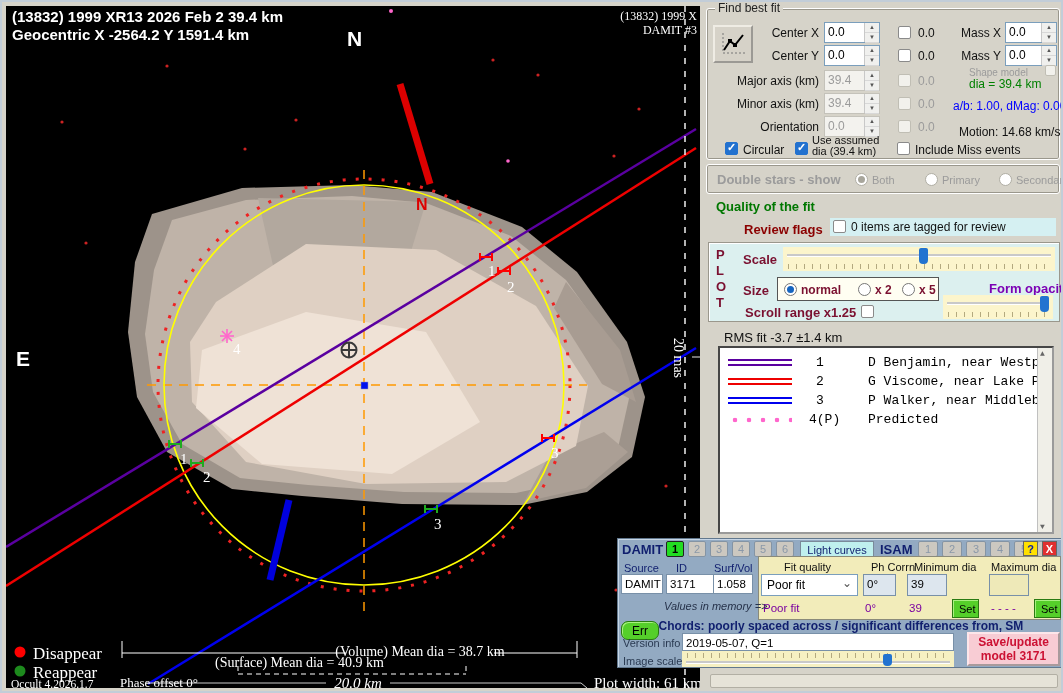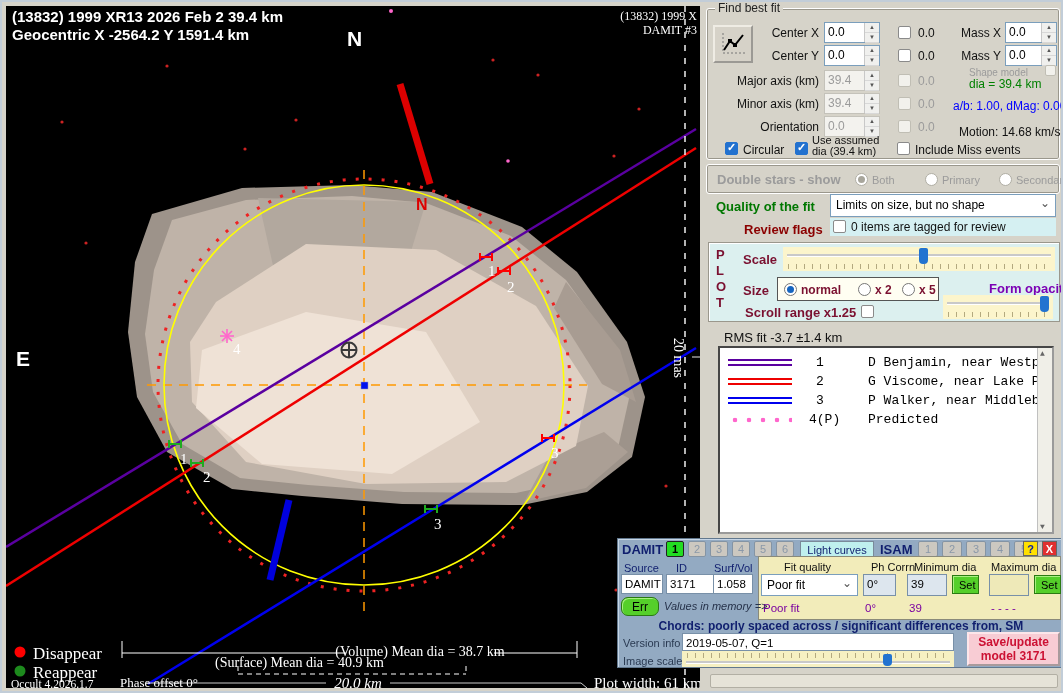--- a/index.html
+++ b/index.html
@@ -324,7 +324,6 @@
     </div>
 
     <span class="lbl" style="left:14px;top:197px;font-weight:bold;font-size:13px;color:#007700;">Quality of the fit</span>
-    <div class="combo" style="left:128px;top:192px;width:226px;height:23px;"><span>Limits on size, but no shape</span></div>
     <span class="lbl" style="left:42px;top:220px;font-weight:bold;font-size:13px;color:#8b0000;">Review flags</span>
     <div style="position:absolute;left:128px;top:216px;width:226px;height:18px;background:#d5f0f2;">
       <span class="cb" style="left:3px;top:2px;"></span>

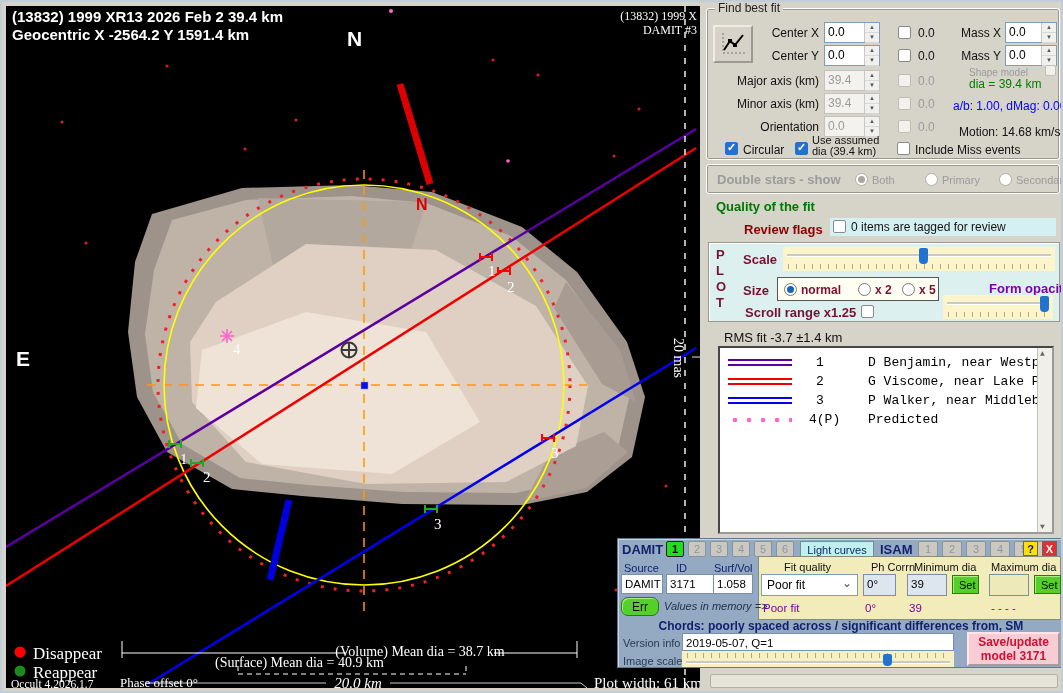--- a/index.html
+++ b/index.html
@@ -56,7 +56,7 @@
   .dtab.act{background:#22dd22;color:#000;border-color:#222;font-weight:bold;}
   .tbox{position:absolute;background:#fff;border:1px solid #7890a8;padding:3px 3px 0 3px;font-size:11.5px;white-space:nowrap;overflow:hidden;}
   .gbtn{position:absolute;background:#55cf2a;border:1px solid #2a7a12;box-shadow:inset 1px 1px 0 #a8f080;
-     text-align:center;color:#000;font-size:11px;}
+     text-align:center;color:#000;font-size:11px;margin-top:24px;}
   .purp{color:#7a00a0;}
   .navy{color:#101f6e;}
   .bstrip{position:absolute;left:708px;top:672px;width:348px;height:14px;background:#e6e3d8;border:1px solid #b2afa4;border-radius:2px;}

